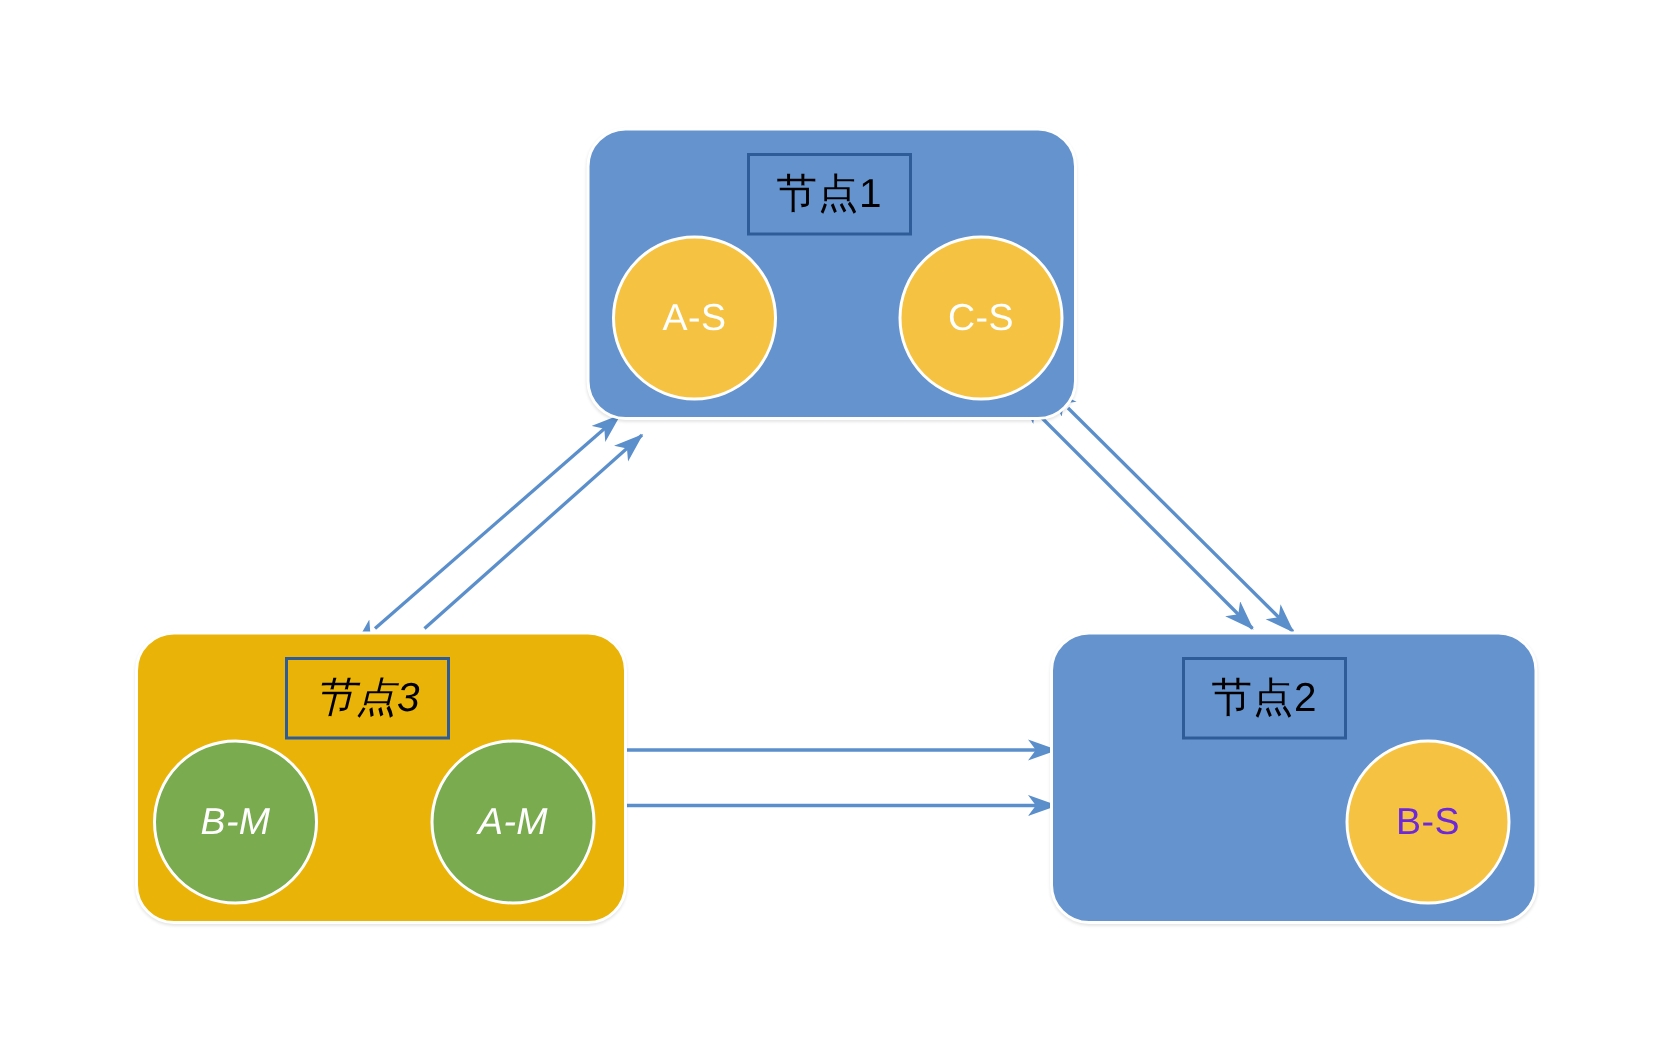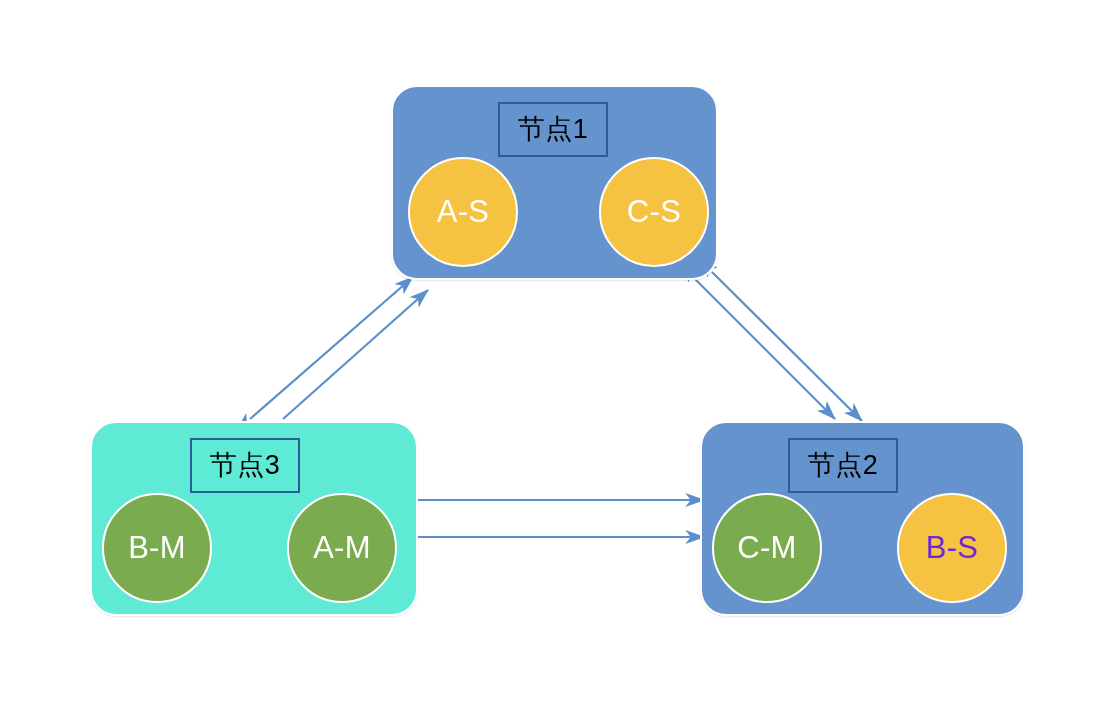--- a/index.html
+++ b/index.html
@@ -49,7 +49,7 @@
     align-items: center;
     justify-content: center;
     color: #ffffff;
-    font-size: 31px;
+    font-size: 25px;
     letter-spacing: 0.3px;
   }
   .circle.yellow { background: #F5C242; }

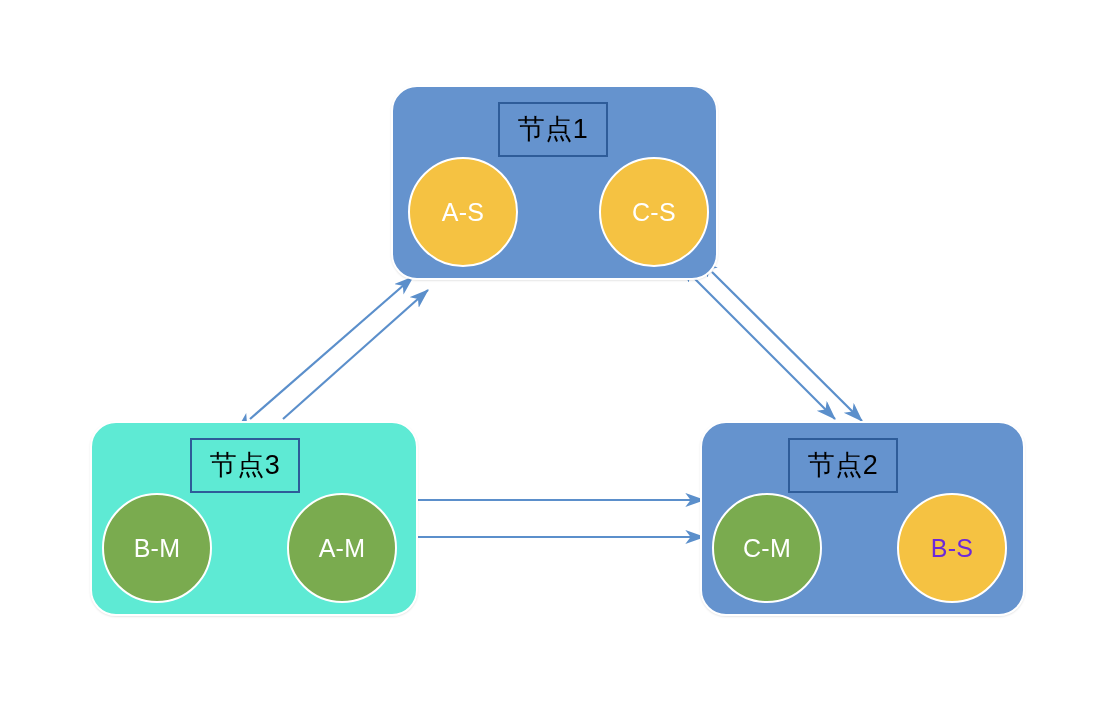--- a/index.html
+++ b/index.html
@@ -94,7 +94,7 @@
         <div class="circle yellow" style="left: 15px; top: 70px; width: 110px; height: 110px; background: rgb(245, 194, 66); color: rgb(255, 255, 255);">A-S</div>
         <div class="circle yellow" style="left: 206px; top: 70px; width: 110px; height: 110px; background: rgb(245, 194, 66); color: rgb(255, 255, 255);">C-S</div>
       </div>
-      <div class="node-panel" style="left: 90px; top: 421px; width: 328px; height: 195px; background: #5eead4; border-color: rgb(255, 255, 255);">
+      <div class="node-panel" style="left: 90px; top: 421px; width: 328px; height: 195px; background: #eab308; border-color: rgb(255, 255, 255); font-style: italic;">
         <div class="node-label" style="left: 98px; top: 15px; width: 110px; height: 55px; border-color: rgb(46, 92, 153); color: rgb(0, 0, 0);">节点3</div>
         <div class="circle green" style="left: 195px; top: 70px; width: 110px; height: 110px; background: rgb(122, 171, 79); color: rgb(255, 255, 255);">A-M</div>
         <div class="circle green" style="left: 10px; top: 70px; width: 110px; height: 110px; background: rgb(122, 171, 79); color: rgb(255, 255, 255);">B-M</div>

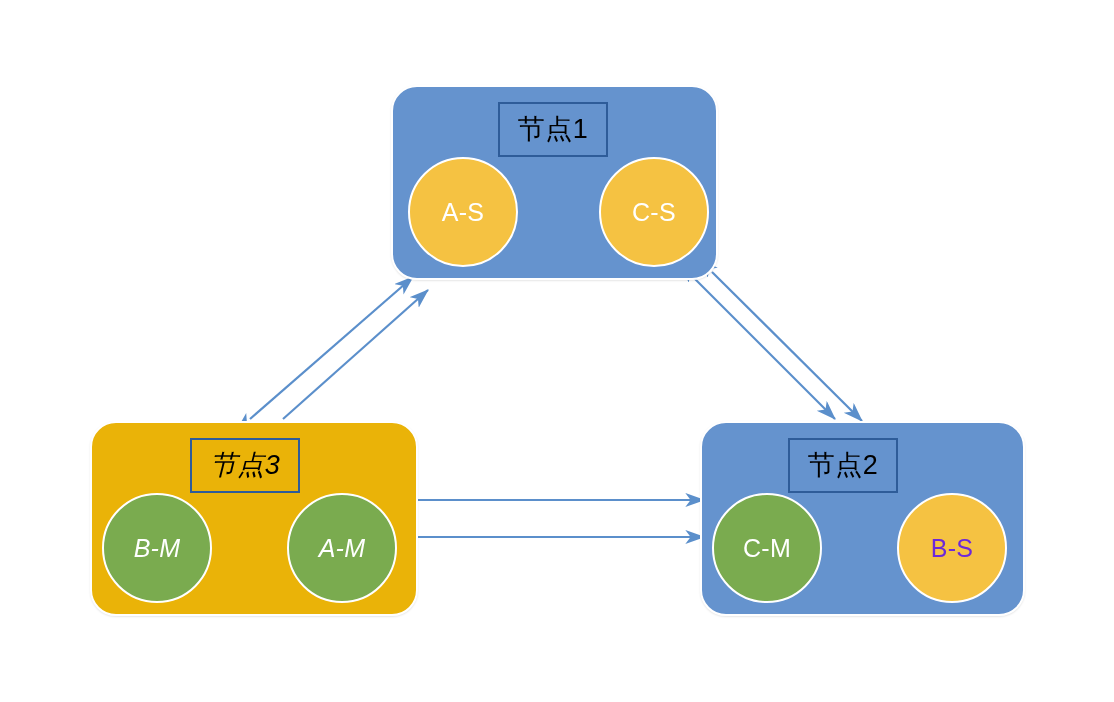--- a/index.html
+++ b/index.html
@@ -101,7 +101,6 @@
       </div>
       <div class="node-panel" style="left: 700px; top: 421px; width: 325px; height: 195px; background: rgb(101, 147, 206); border-color: rgb(255, 255, 255);">
         <div class="node-label" style="left: 86px; top: 15px; width: 110px; height: 55px; border-color: rgb(46, 92, 153); color: rgb(0, 0, 0);">节点2</div>
-        <div class="circle green" style="left: 10px; top: 70px; width: 110px; height: 110px; background: rgb(122, 171, 79); color: rgb(255, 255, 255);">C-M</div>
         <div class="circle yellow" style="left: 195px; top: 70px; width: 110px; height: 110px; background: rgb(245, 194, 66); color: #6d28d9;">B-S</div>
       </div>
     </div>

